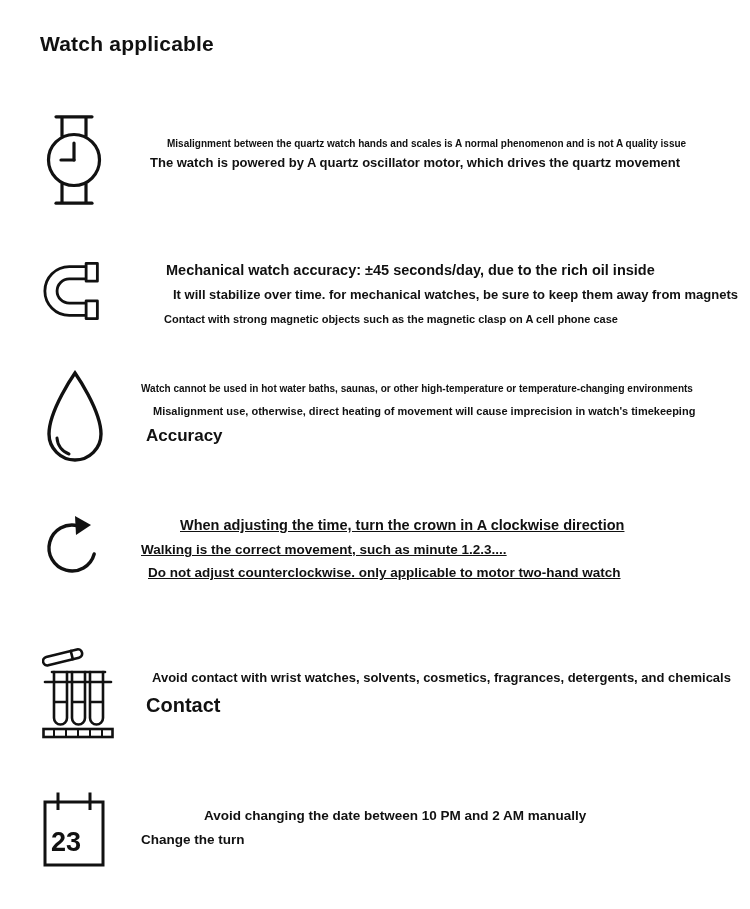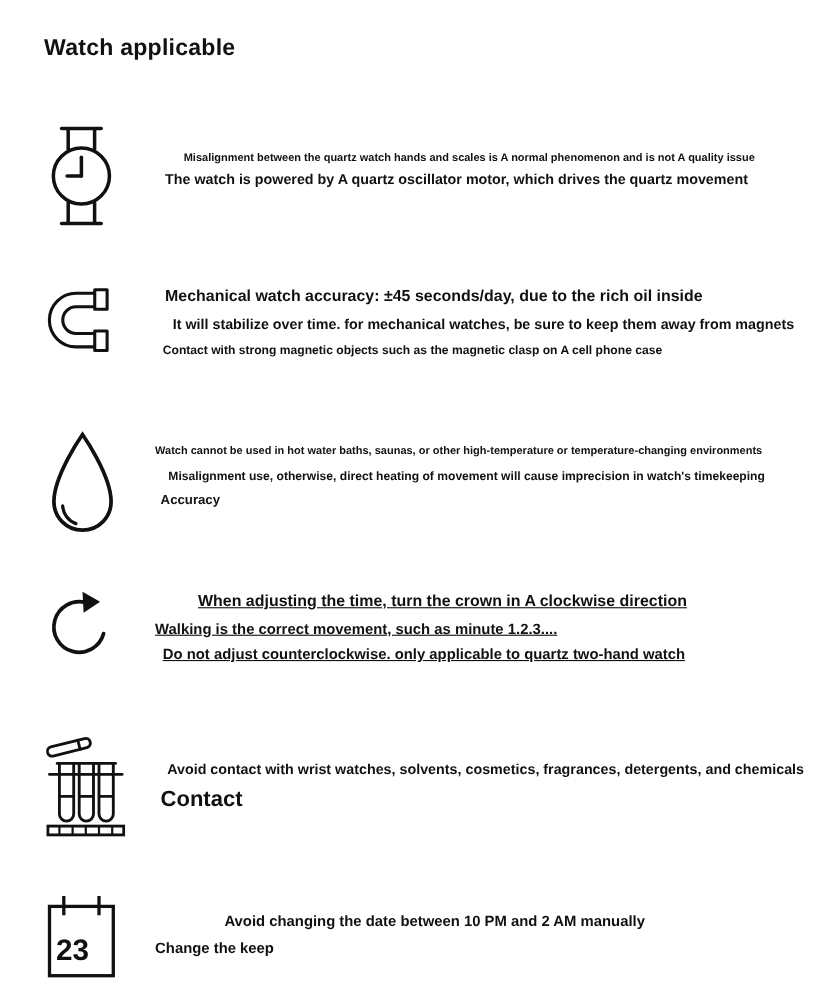--- a/index.html
+++ b/index.html
@@ -26,7 +26,7 @@
   .t-xxl { font-size:20px; }
   
   .s1 { margin-bottom:53px;justify-content:space-between; }
-  .s2 { margin-bottom:58px; }
+  .s2 { margin-bottom:36px;gap:16px; }
   .s3 { margin-bottom:40px; }
   .s4 { margin-bottom:56px;text-decoration:underline; }
   .s5 { margin-bottom:47px; }

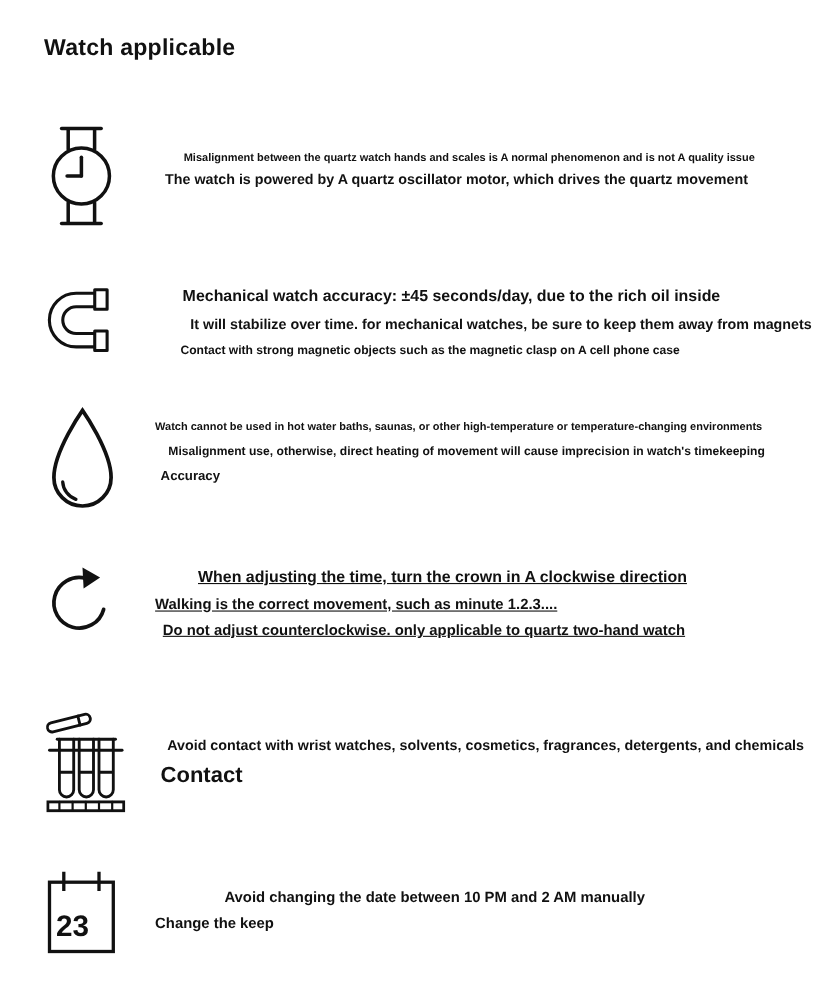--- a/index.html
+++ b/index.html
@@ -22,7 +22,7 @@
   .t-md  { font-size:13px; }
   .t-base{ font-size:13.5px; }
   .t-lg  { font-size:14.5px; }
-  .t-xl  { font-size:12px; }
+  .t-xl  { font-size:17px; }
   .t-xxl { font-size:20px; }
   
   .s1 { margin-bottom:53px;justify-content:space-between; }

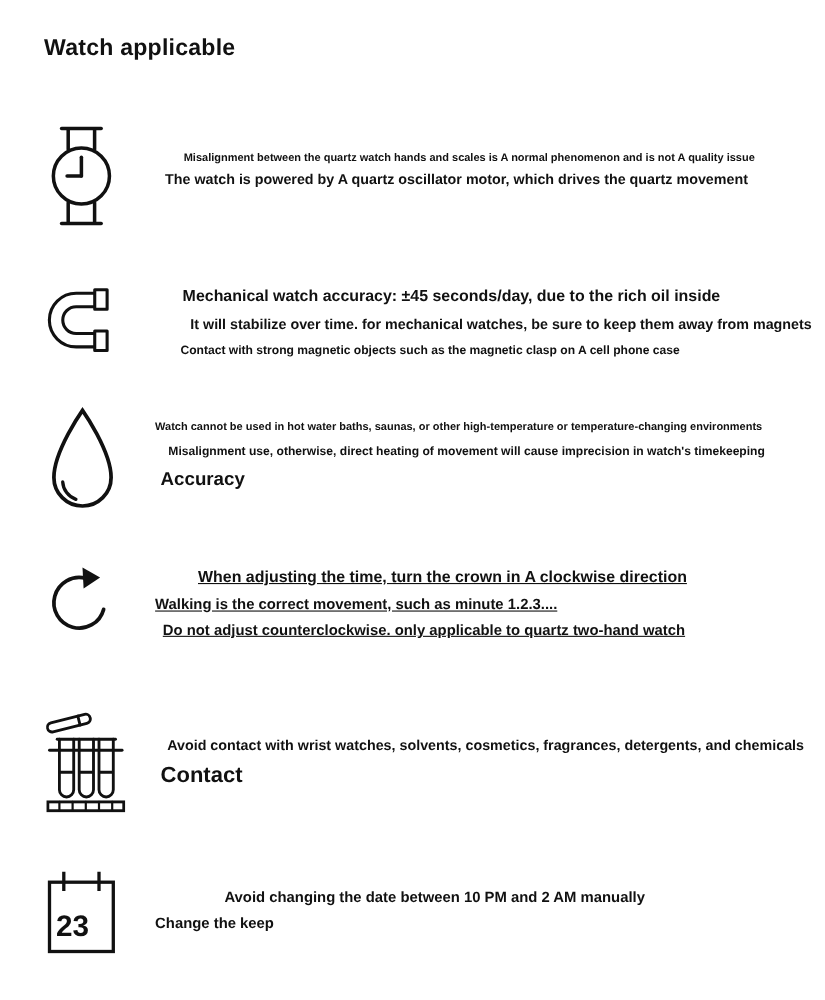--- a/index.html
+++ b/index.html
@@ -105,7 +105,7 @@
       <div class="text-col pt-s4">
         <p class="t-lg" style="margin-left:34px">When adjusting the time, turn the crown in A clockwise direction</p>
         <p class="t-base" style="margin-left:-5px">Walking is the correct movement, such as minute 1.2.3....</p>
-        <p class="t-base" style="margin-left:2px">Do not adjust counterclockwise. only applicable to quartz two-hand watch</p>
+        <p class="t-base" style="margin-left:2px">Do not adjust counterclockwise. only applicable to motor two-hand watch</p>
       </div>
     </section>
 

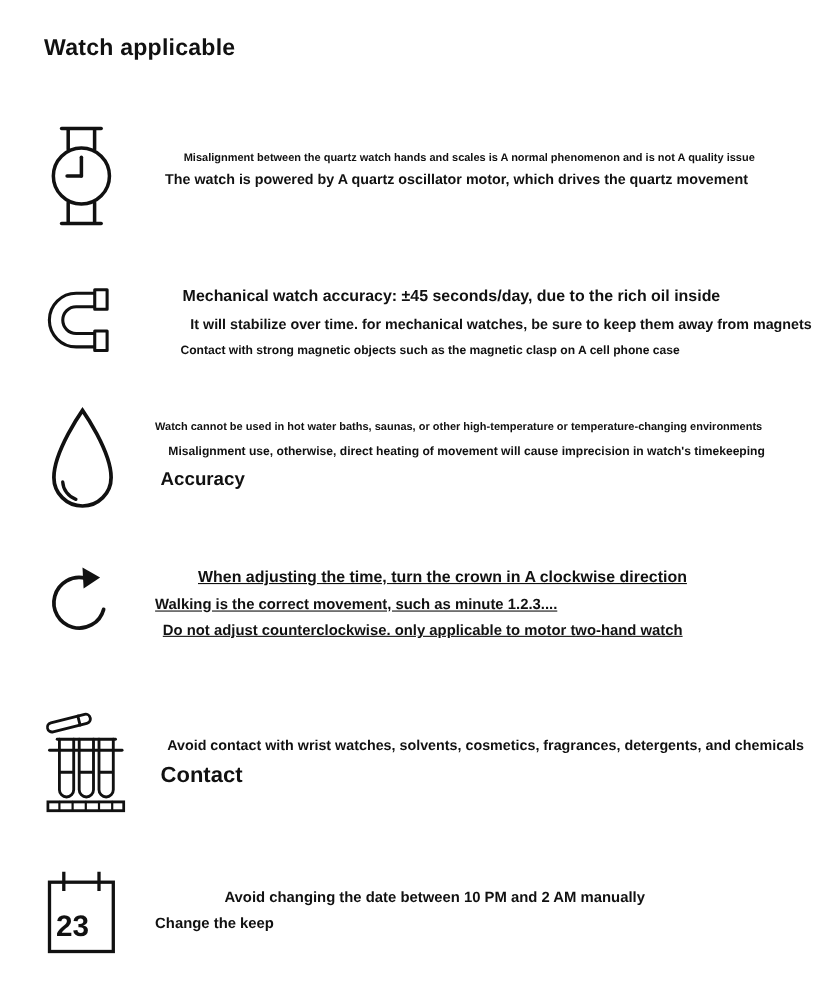--- a/index.html
+++ b/index.html
@@ -146,7 +146,7 @@
       </div>
       <div class="text-col pt-s6">
         <p class="t-base" style="margin-left:58px">Avoid changing the date between 10 PM and 2 AM manually</p>
-        <p class="t-base" style="margin-left:-5px">Change the keep</p>
+        <p class="t-base" style="margin-left:-5px">Change the turn</p>
       </div>
     </section>
 

